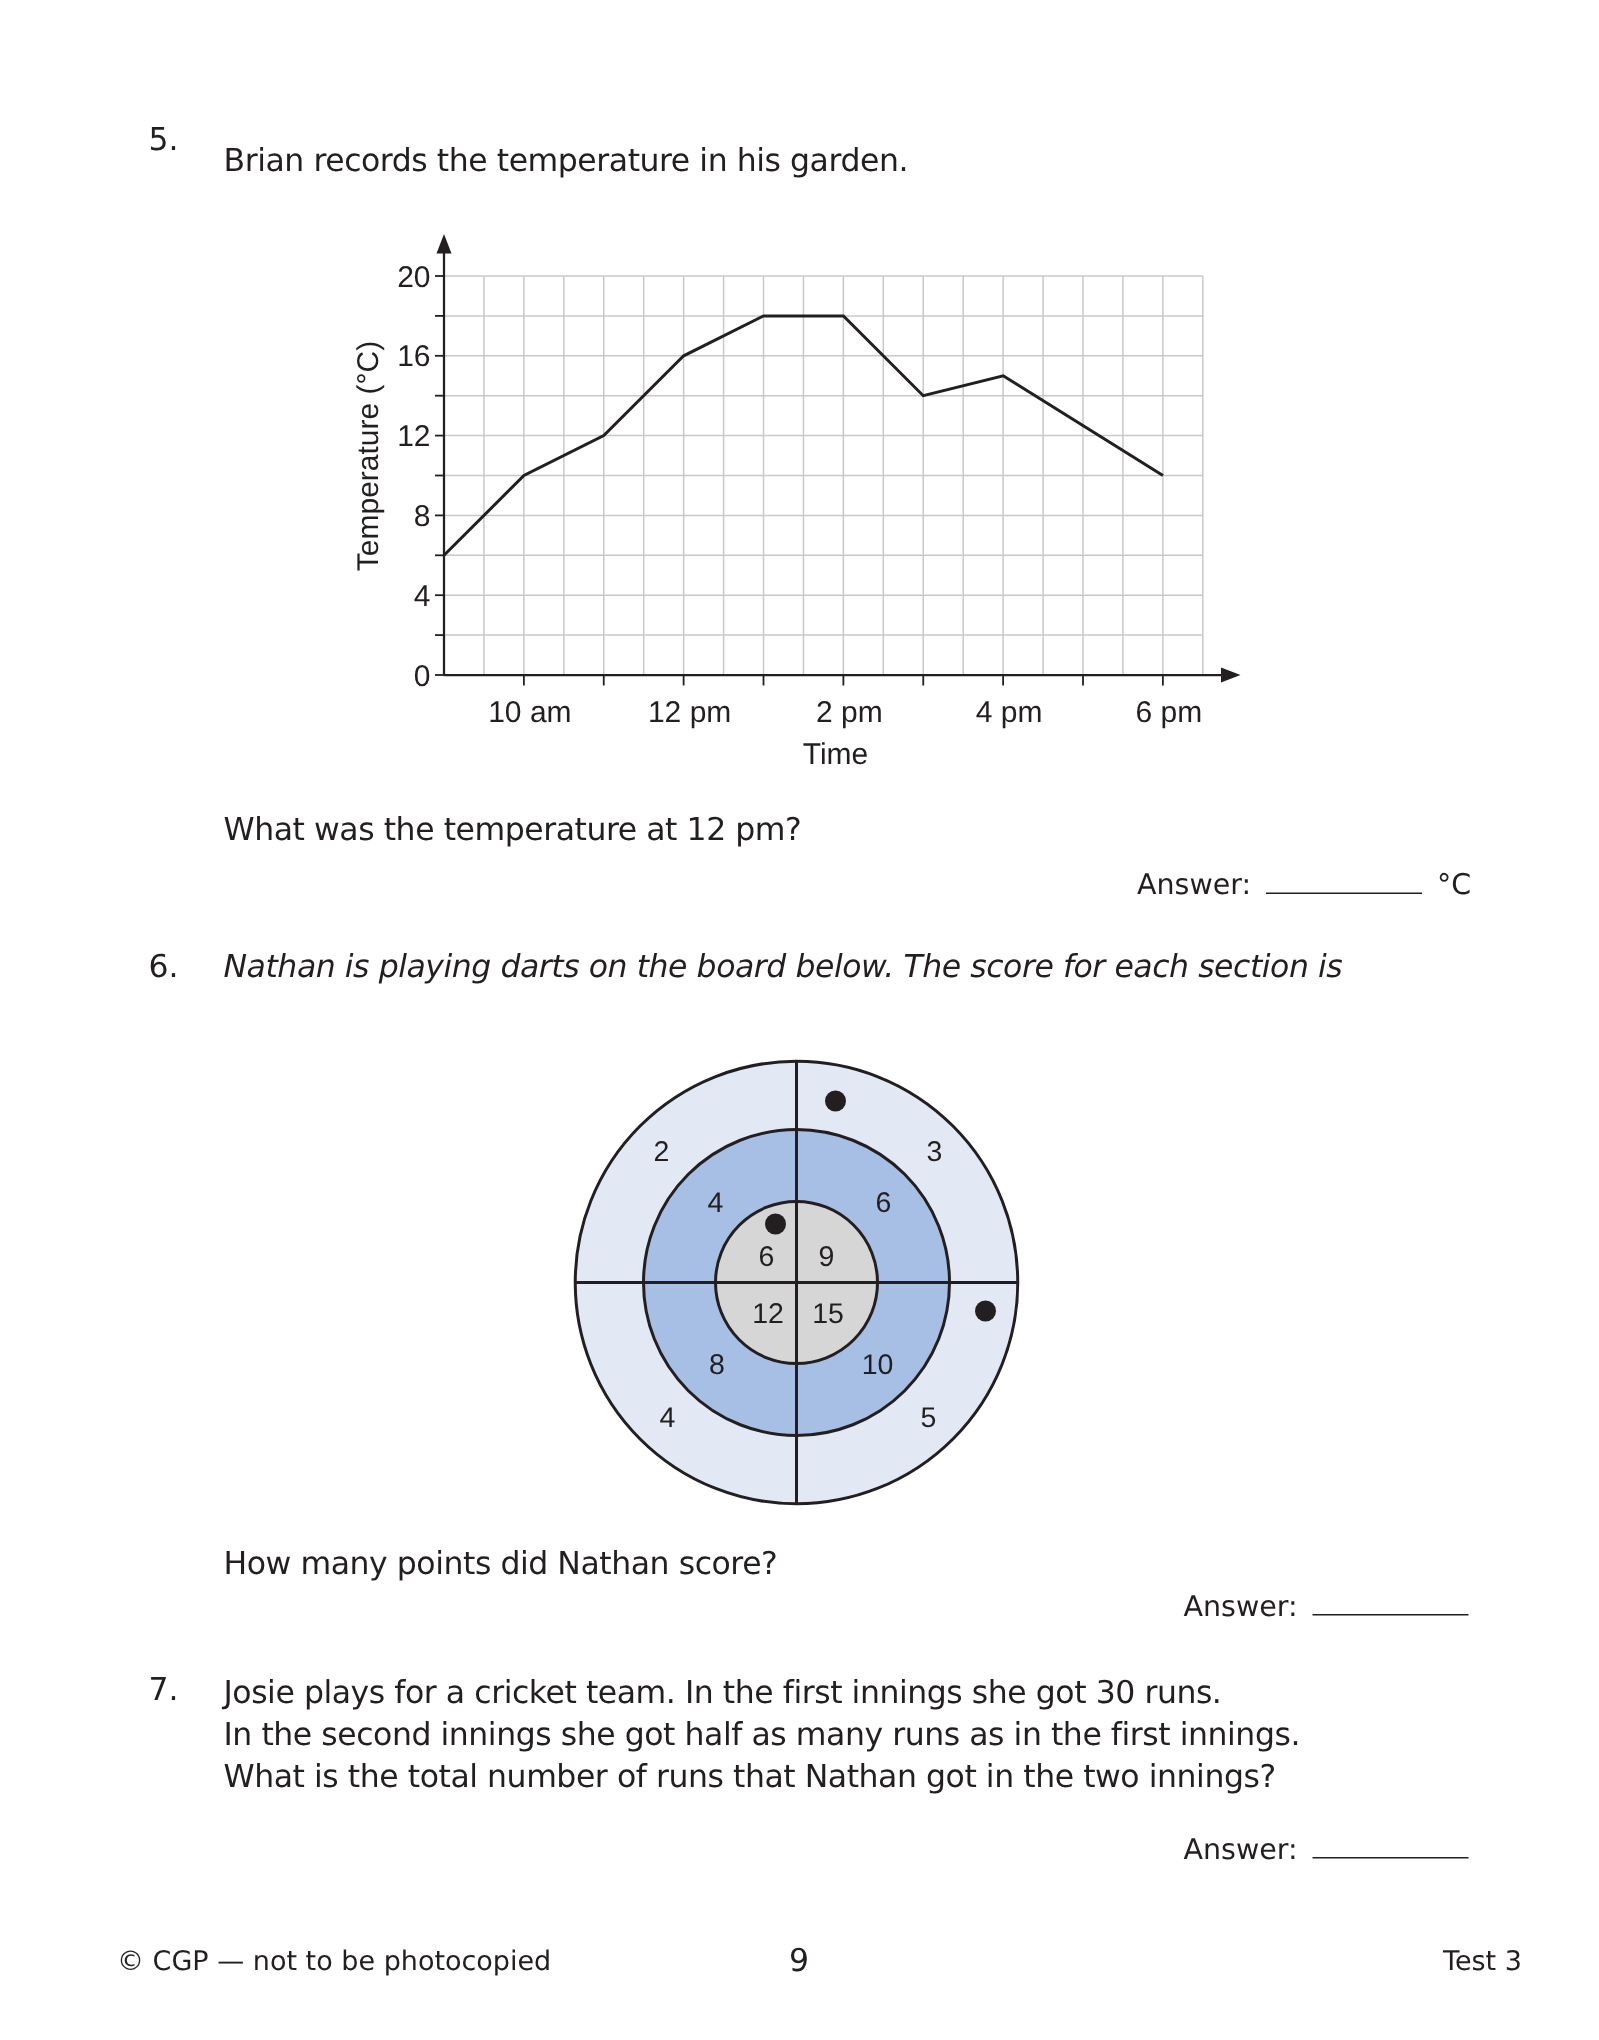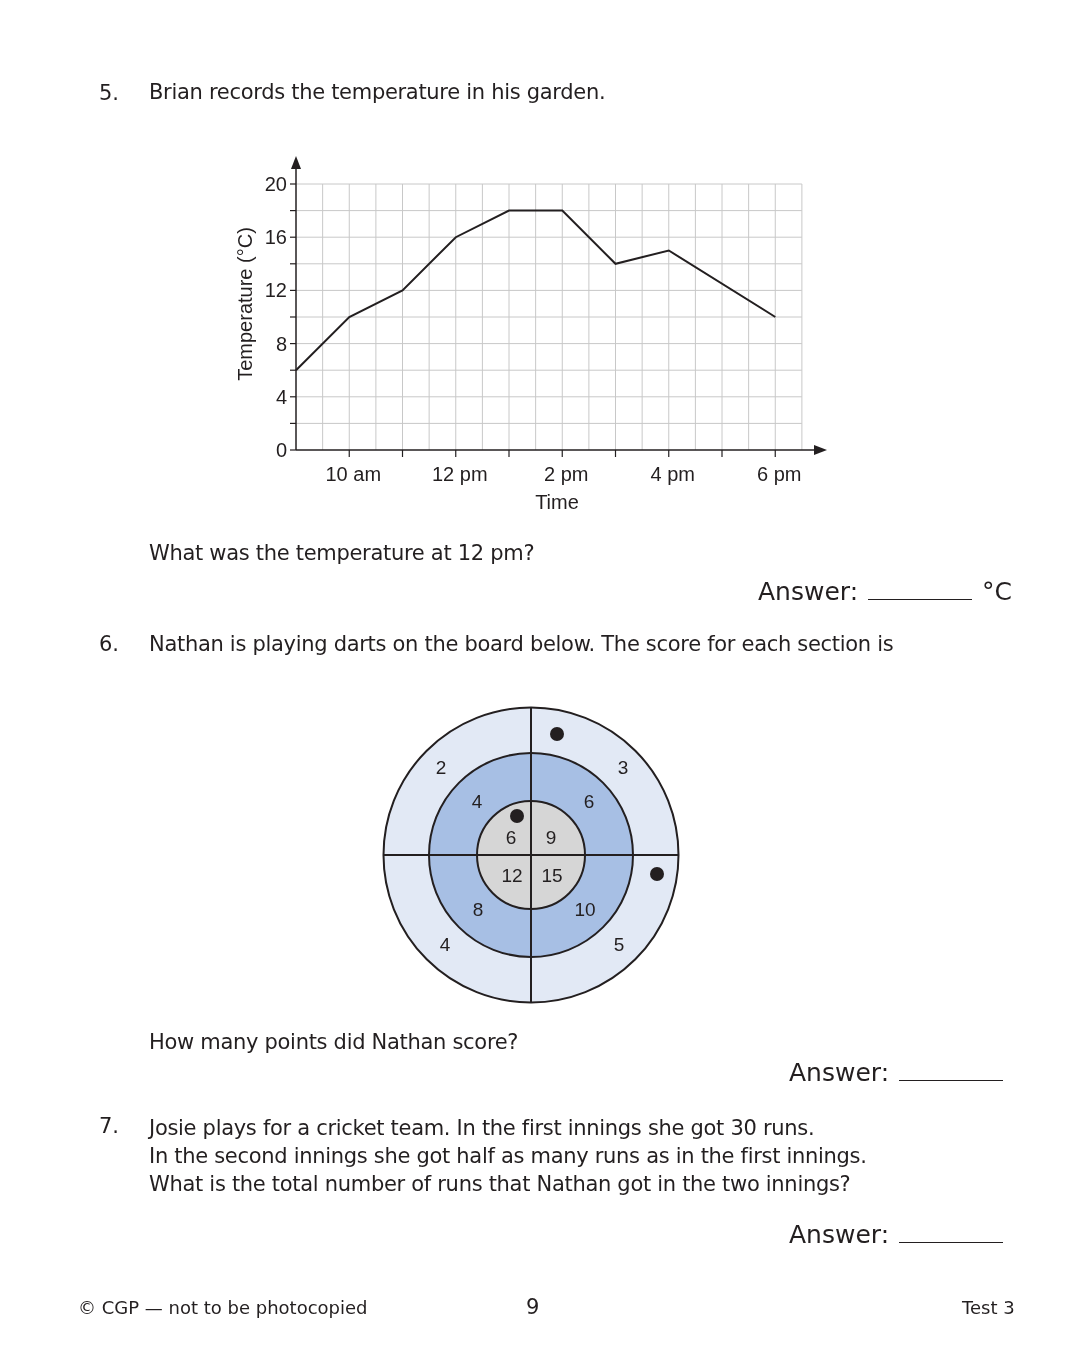--- a/index.html
+++ b/index.html
@@ -18,7 +18,7 @@
 <body>
 
 <div class="q-num" style="left:99px; top:79px;">5.</div>
-<div class="q-text" style="left:149px; top:78px;">
+<div class="q-text" style="left:149px; top:93px;">
   <span class="line">Brian records the temperature in his garden.</span>
 </div>
 

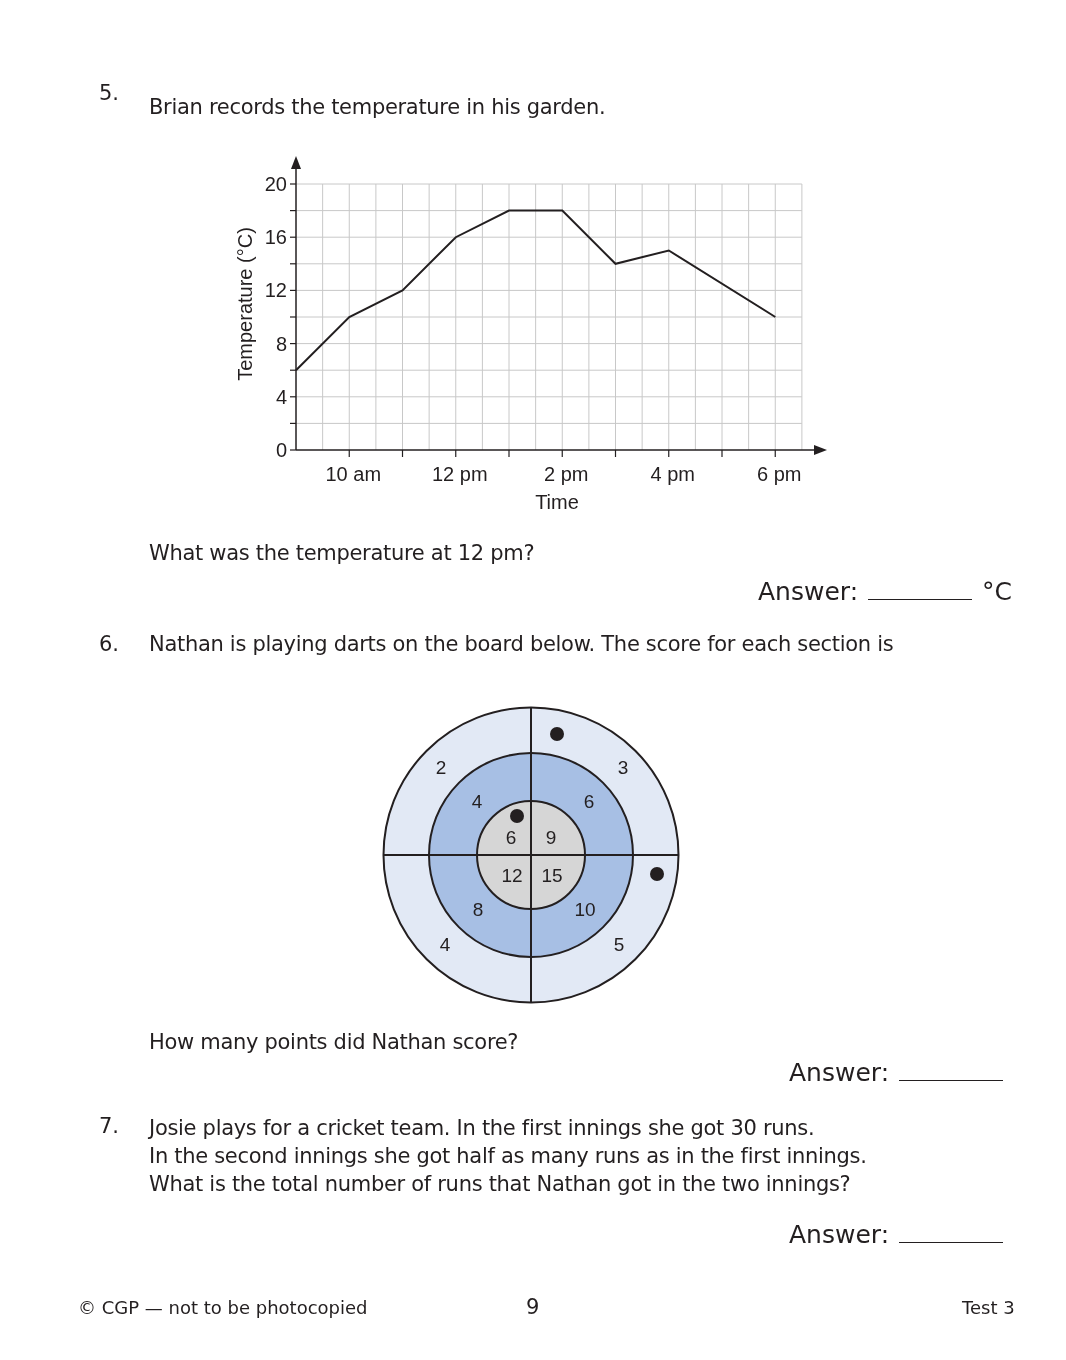--- a/index.html
+++ b/index.html
@@ -9,7 +9,7 @@
             line-height:28px; color:#231f20; letter-spacing:-0.3px; }
   .q-num { position:absolute; font-size:21px; line-height:28px; color:#231f20; }
   .line { display:block; white-space:nowrap; }
-  .answer { position:absolute; font-size:25px; color:#231f20; white-space:nowrap; }
+  .answer { position:absolute; font-size:19px; color:#231f20; white-space:nowrap; }
   .answer .blank { display:inline-block; width:104px; border-bottom:1.5px solid #231f20; margin-left:10px; margin-right:10px; vertical-align:baseline; height:18px; }
   svg text { font-family:"Liberation Sans", sans-serif; }
   .footer { position:absolute; top:1297px; font-size:18px; color:#231f20; white-space:nowrap; }

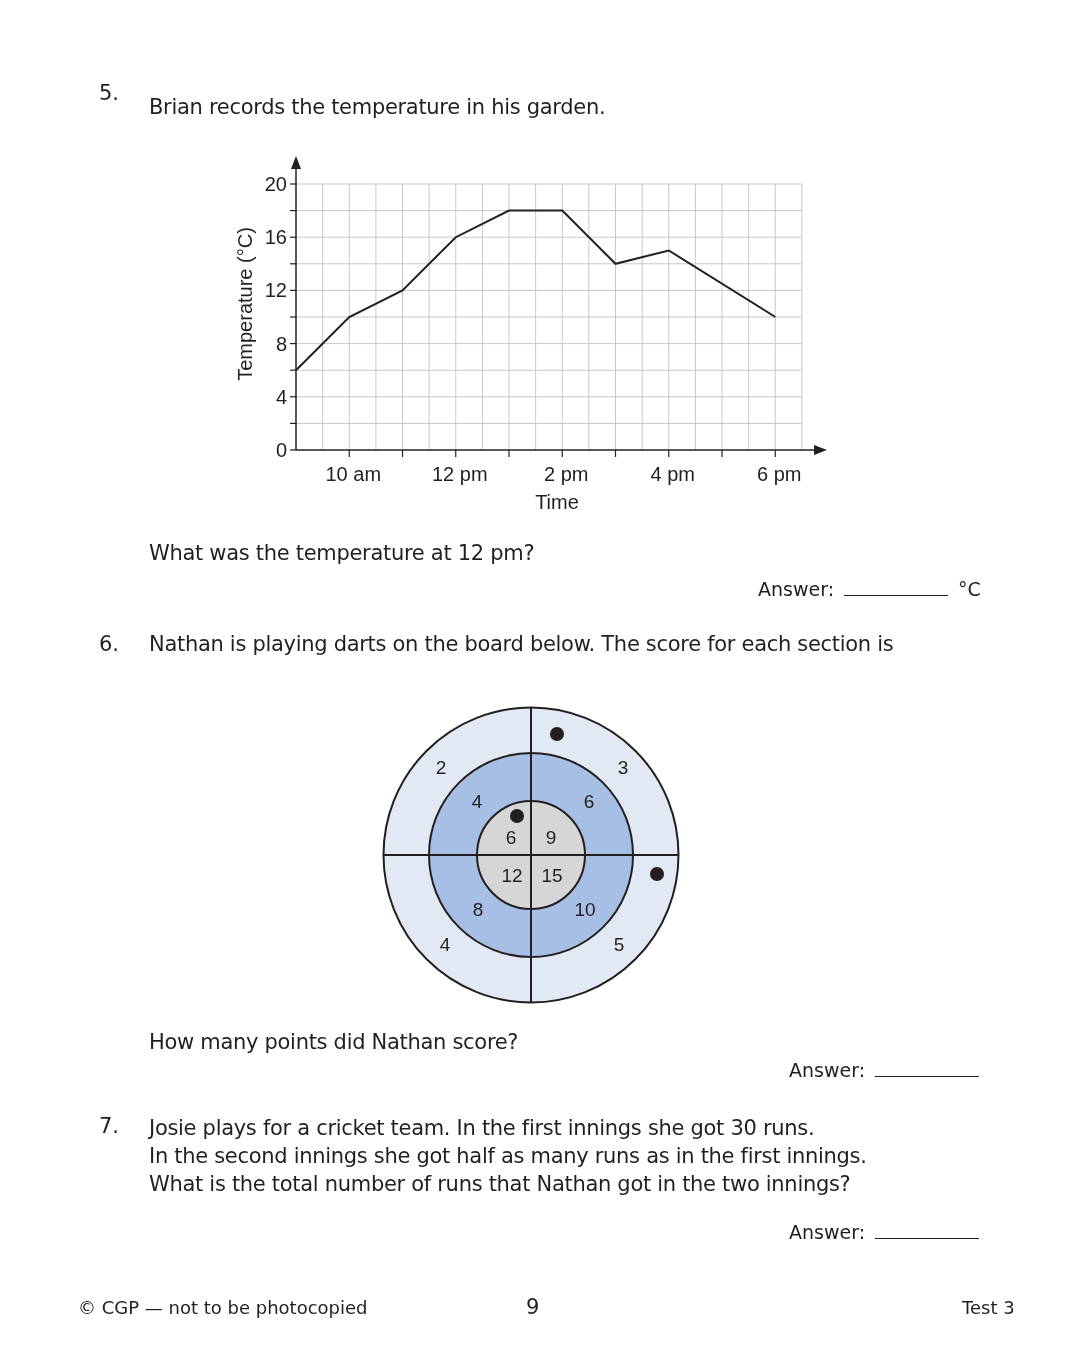--- a/index.html
+++ b/index.html
@@ -104,7 +104,7 @@
 </div>
 
 <div class="q-num" style="left:99px; top:630px;">6.</div>
-<div class="q-text" style="left:149px; top:630px;">
+<div class="q-text" style="left:149px; top:630px;font-style:italic;">
   <span class="line">Nathan is playing darts on the board below.  The score for each section is</span>
 </div>
 

